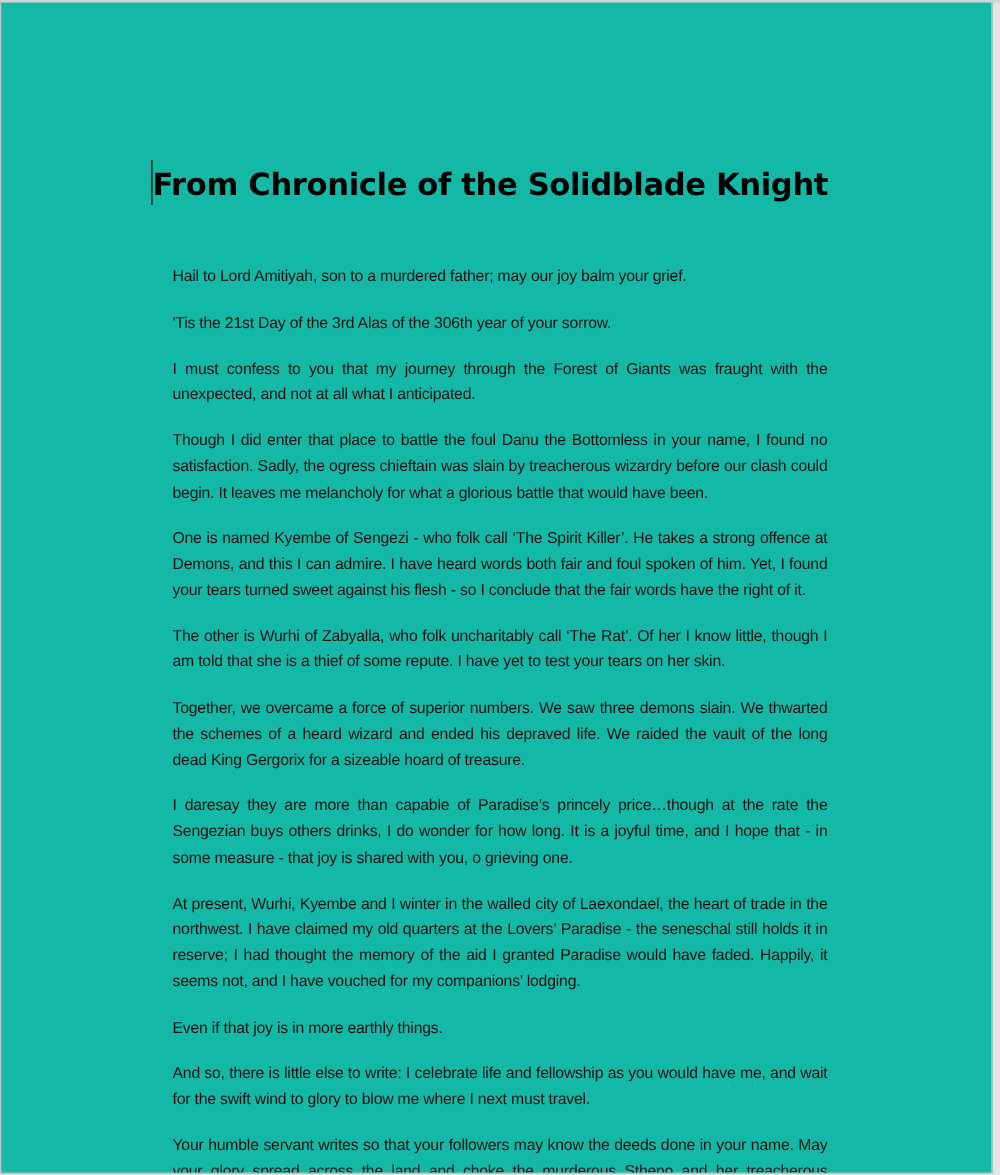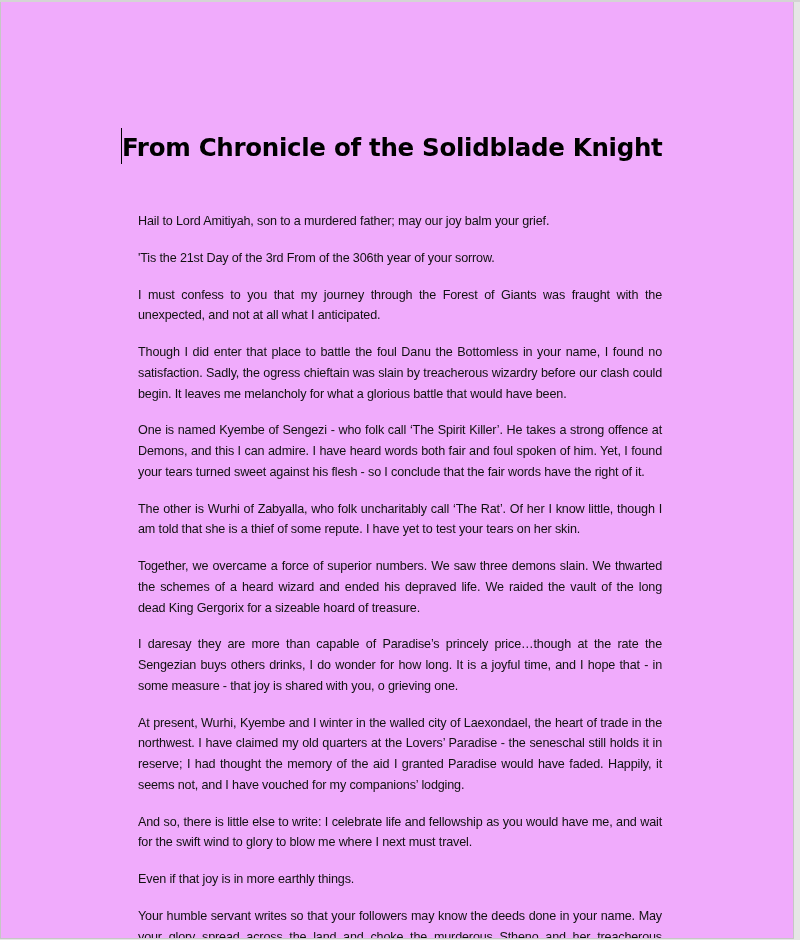--- a/index.html
+++ b/index.html
@@ -13,7 +13,7 @@
     position: absolute;
     left: 0; top: 2px;
     width: 792px; height: 936px;
-    background: #f0abfc;
+    background: #14b8a6;
     border-left: 1px solid #c6c6c6;
     border-right: 1px solid #c6c6c6;
     border-bottom: 1px solid #c6c6c6;

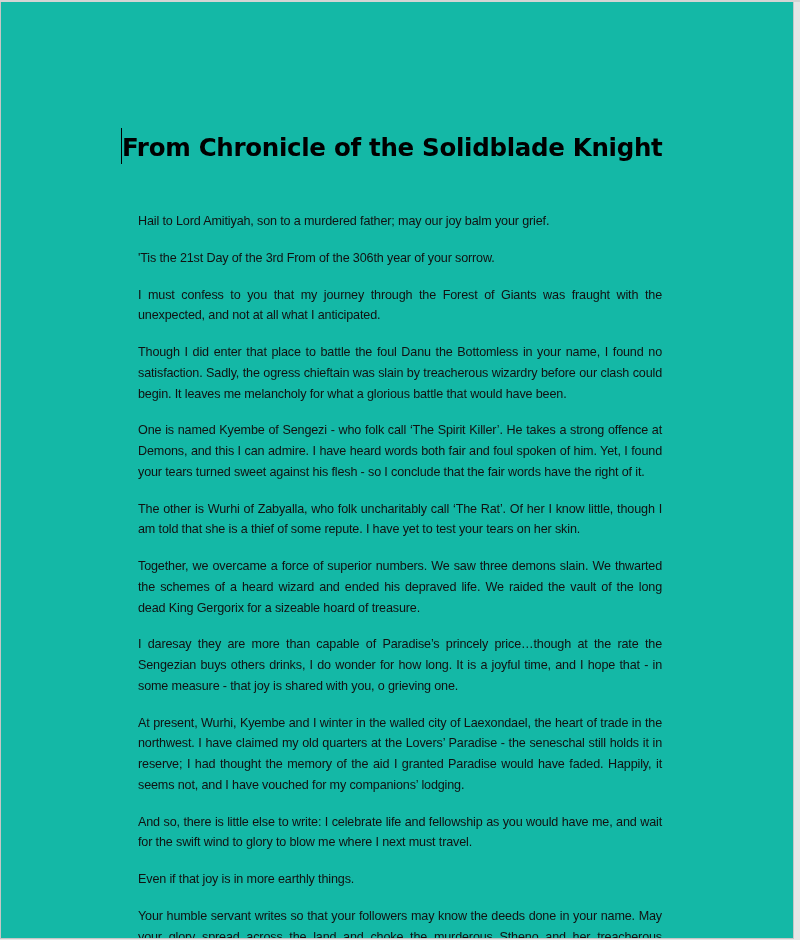--- a/index.html
+++ b/index.html
@@ -71,7 +71,7 @@
     <h1 class="title">From Chronicle of the Solidblade Knight</h1>
     <div class="body-text">
       <p>Hail to Lord Amitiyah, son to a murdered father; may our joy balm your grief.</p>
-      <p>'Tis the 21st Day of the 3rd From of the 306th year of your sorrow.</p>
+      <p>'Tis the 21st Day of the 3rd Alas of the 306th year of your sorrow.</p>
       <p>I must confess to you that my journey through the Forest of Giants was fraught with the unexpected, and not at all what I anticipated.</p>
       <p>Though I did enter that place to battle the foul Danu the Bottomless in your name, I found no satisfaction. Sadly, the ogress chieftain was slain by treacherous wizardry before our clash could begin. It leaves me melancholy for what a glorious battle that would have been.</p>
       <p>One is named Kyembe of Sengezi - who folk call ‘The Spirit Killer’. He takes a strong offence at Demons, and this I can admire. I have heard words both fair and foul spoken of him. Yet, I found your tears turned sweet against his flesh - so I conclude that the fair words have the right of it.</p>

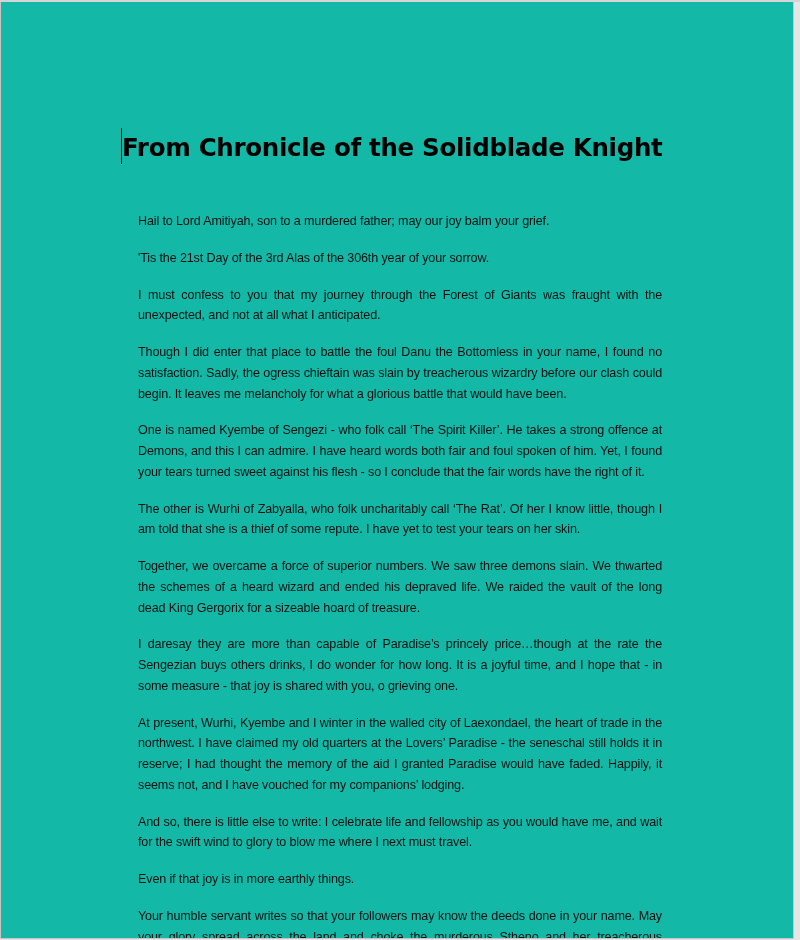--- a/index.html
+++ b/index.html
@@ -79,8 +79,8 @@
       <p>Together, we overcame a force of superior numbers. We saw three demons slain. We thwarted the schemes of a heard wizard and ended his depraved life. We raided the vault of the long dead King Gergorix for a sizeable hoard of treasure.</p>
       <p>I daresay they are more than capable of Paradise’s princely price…though at the rate the Sengezian buys others drinks, I do wonder for how long. It is a joyful time, and I hope that - in some measure - that joy is shared with you, o grieving one.</p>
       <p>At present, Wurhi, Kyembe and I winter in the walled city of Laexondael, the heart of trade in the northwest. I have claimed my old quarters at the Lovers’ Paradise - the seneschal still holds it in reserve; I had thought the memory of the aid I granted Paradise would have faded. Happily, it seems not, and I have vouched for my companions’ lodging.</p>
+      <p>Even if that joy is in more earthly things.</p>
       <p>And so, there is little else to write: I celebrate life and fellowship as you would have me, and wait for the swift wind to glory to blow me where I next must travel.</p>
-      <p>Even if that joy is in more earthly things.</p>
       <p>Your humble servant writes so that your followers may know the deeds done in your name. May your glory spread across the land and choke the murderous Stheno and her treacherous servants. August your suffering, one day be hers.</p>
     </div>
   </div>

